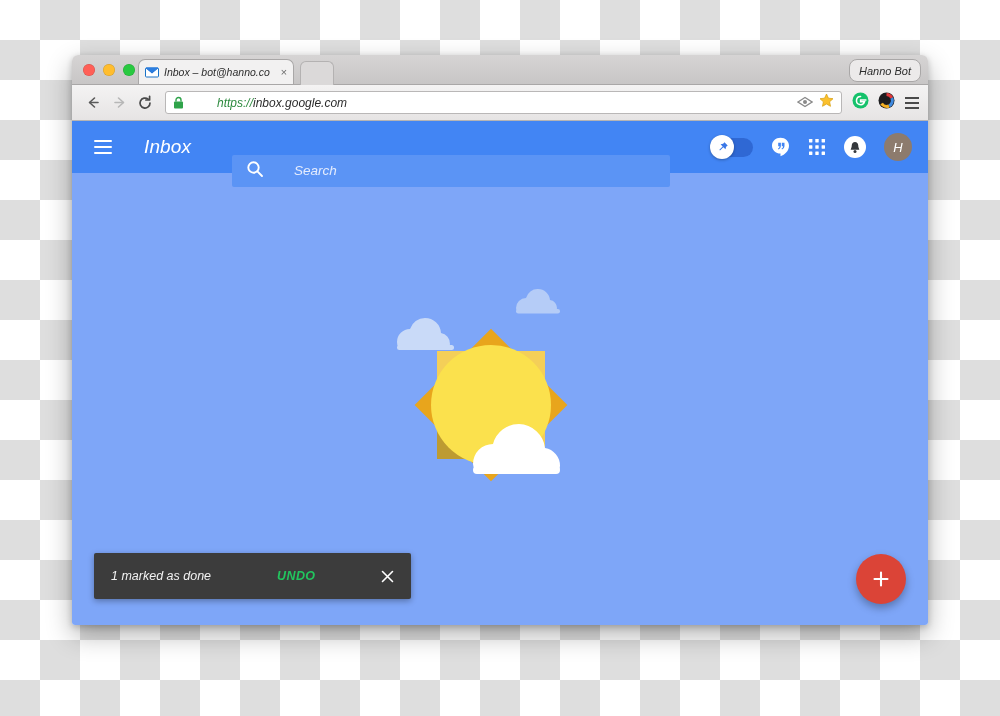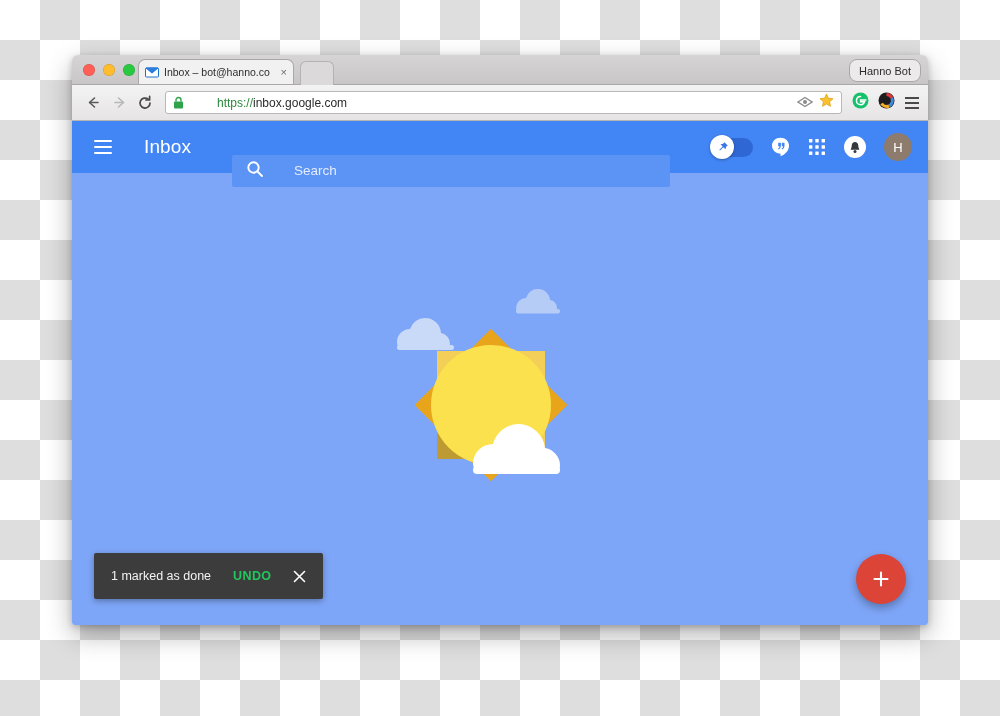--- a/index.html
+++ b/index.html
@@ -31,6 +31,7 @@
     border-radius: 6px 6px 3px 3px;
     box-shadow: 0 10px 26px rgba(0,0,0,0.30), 0 2px 6px rgba(0,0,0,0.20);
     overflow: hidden;
+    font-style: italic;
   }
 
   

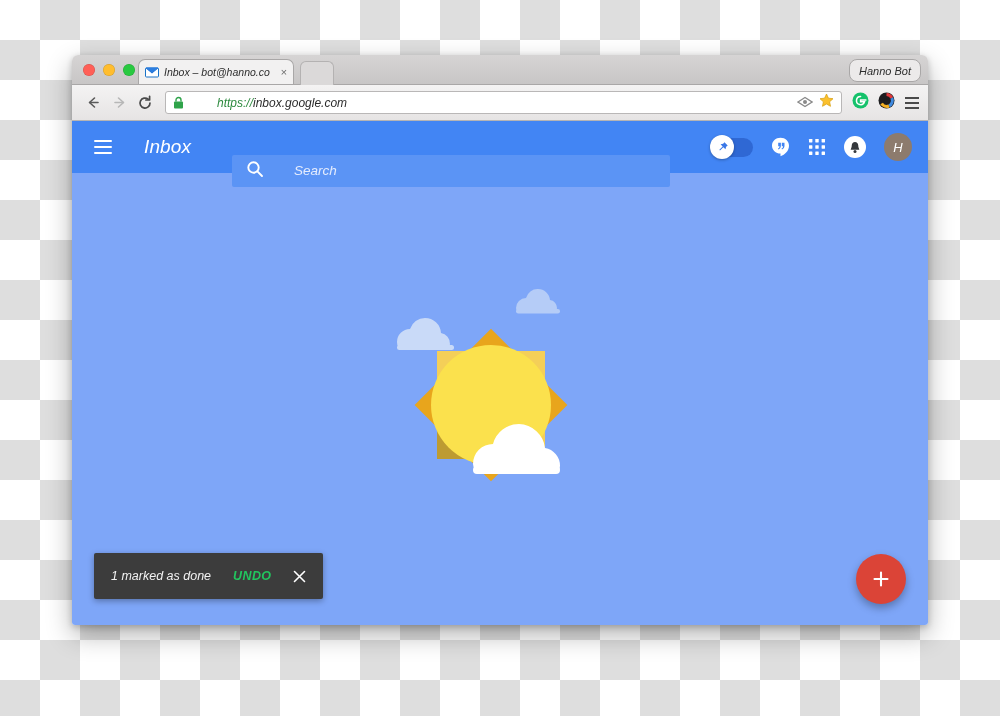--- a/index.html
+++ b/index.html
@@ -259,6 +259,7 @@
     align-items: center;
     padding: 0 17px;
     box-shadow: 0 2px 6px rgba(0,0,0,0.32);
+    gap: 44px;
   }
   .snackbar-text { color: #f2f2f2; font-size: 12.5px; }
   .snackbar-undo {

